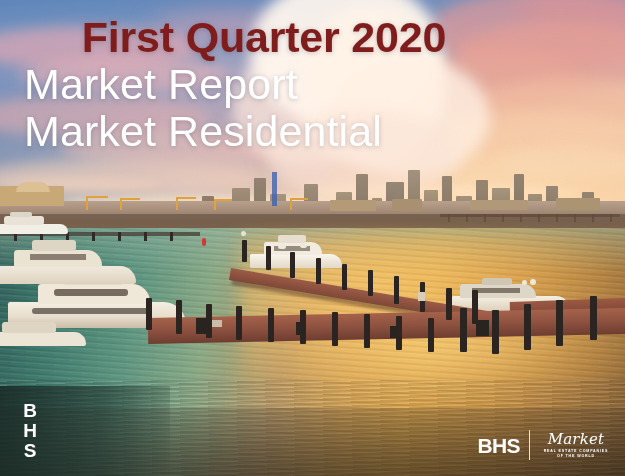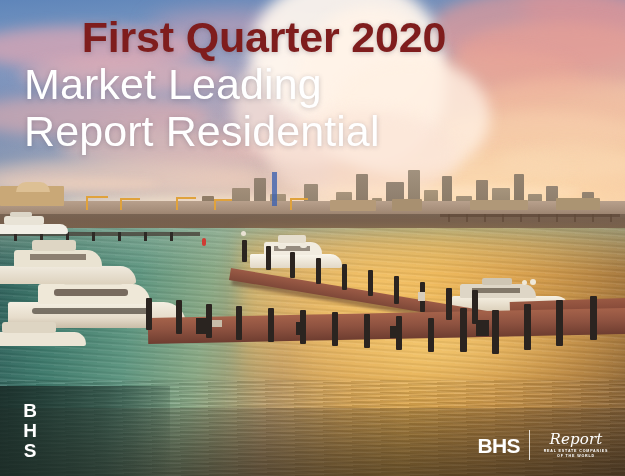--- a/index.html
+++ b/index.html
@@ -493,7 +493,7 @@
 
   <div class="titleBlock">
     <div class="t1">First Quarter 2020</div>
-    <div class="t2">Market Leading</div>
+    <div class="t2">Market Report</div>
     <div class="t3">Report Residential</div>
   </div>
 

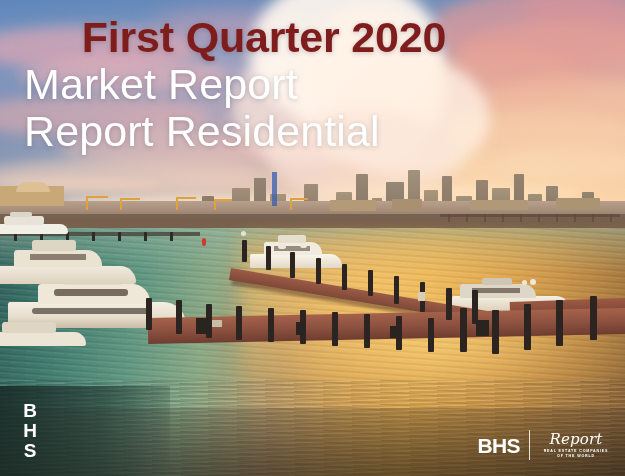--- a/index.html
+++ b/index.html
@@ -494,7 +494,7 @@
   <div class="titleBlock">
     <div class="t1">First Quarter 2020</div>
     <div class="t2">Market Report</div>
-    <div class="t3">Report Residential</div>
+    <div class="t3">Market Residential</div>
   </div>
 
   <div class="bhsVertical">

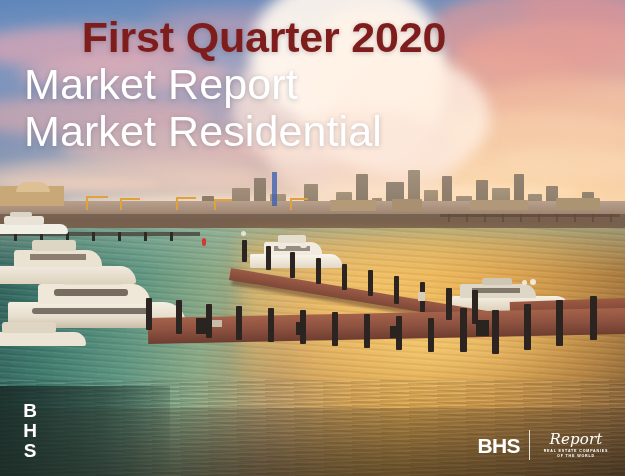--- a/index.html
+++ b/index.html
@@ -512,7 +512,7 @@
     <div class="divider"></div>
 
     <div class="leadingLogo">
-      <div class="leadingScript">Report</div>
+      <div class="leadingScript">Market</div>
       <div class="leadingSub">REAL ESTATE COMPANIES</div>
       <div class="leadingSub2">OF THE WORLD</div>
     </div>

